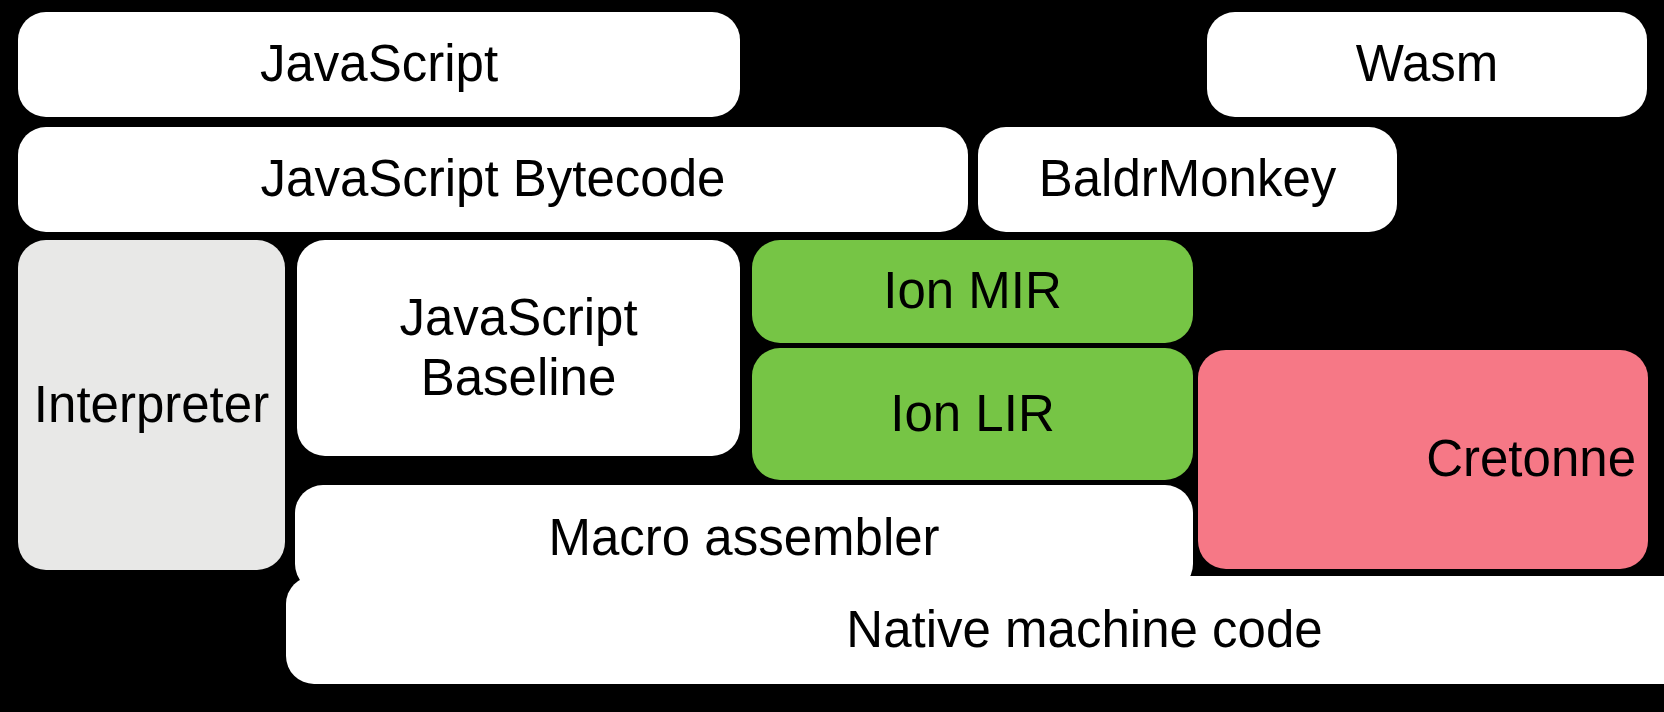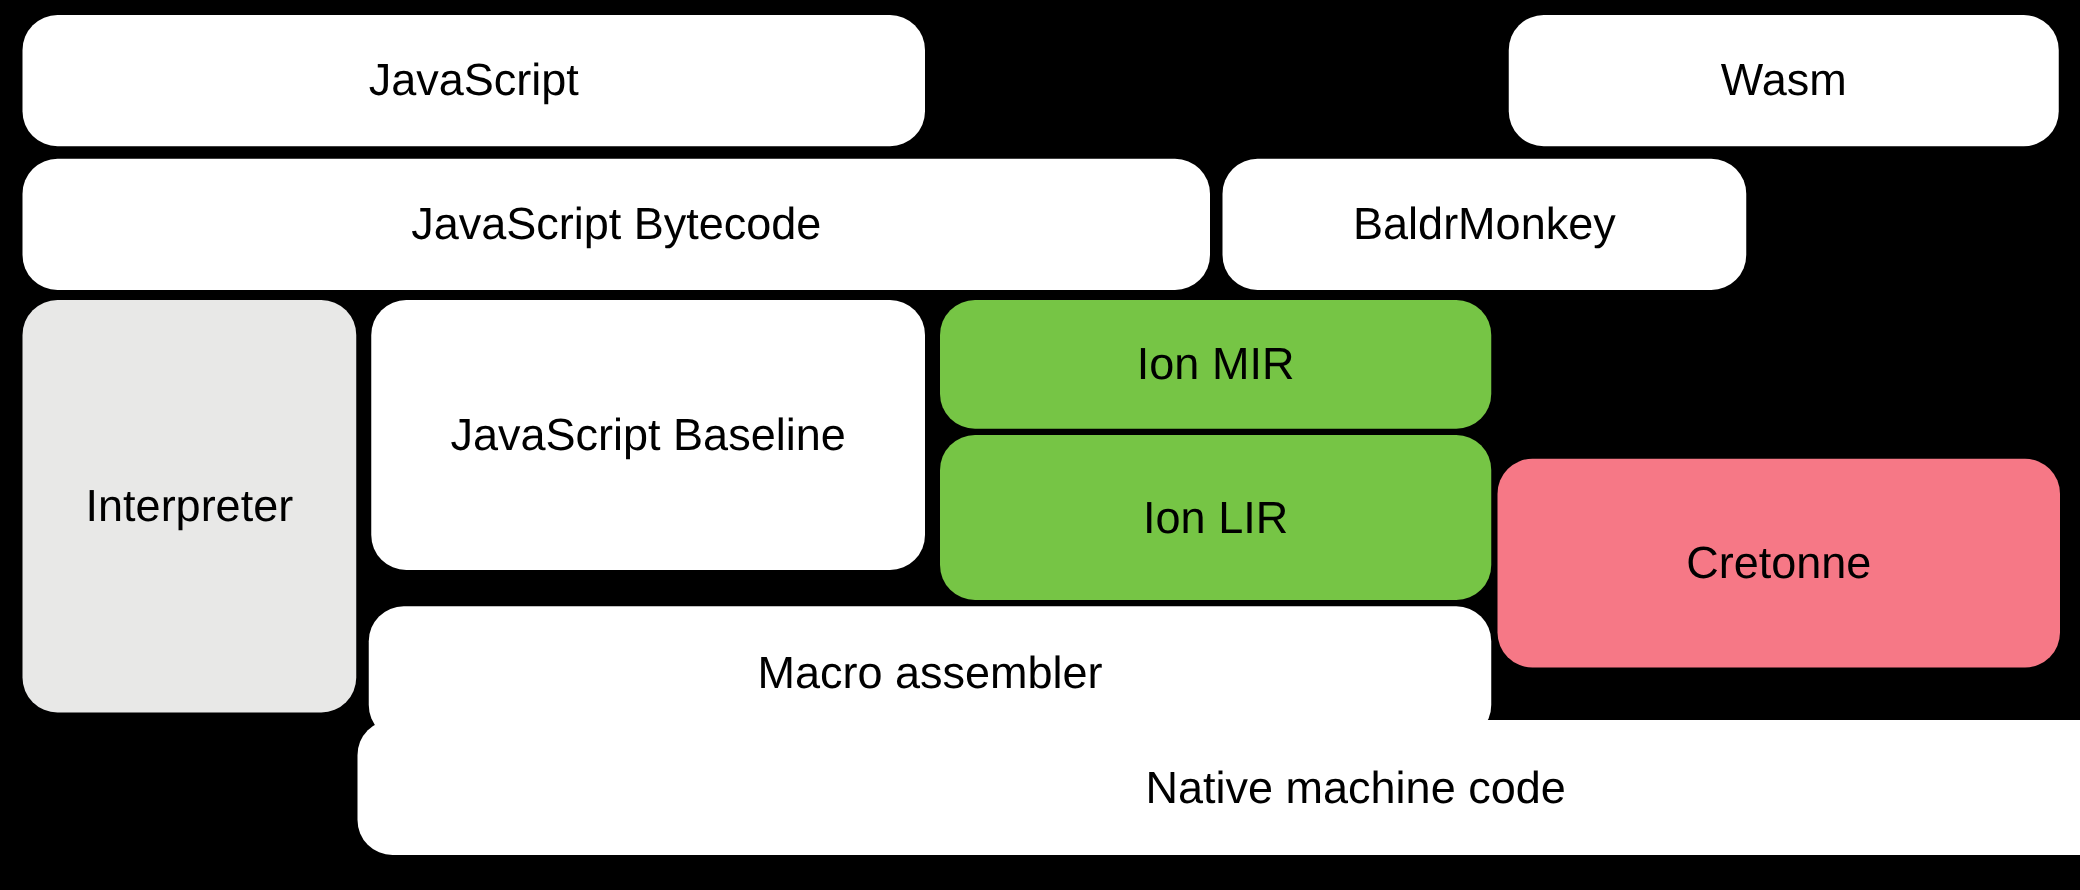--- a/index.html
+++ b/index.html
@@ -24,7 +24,7 @@
     border-radius: 28px;
     background: var(--box-default, #fff);
     color: var(--text, #000);
-    font-size: 36px;
+    font-size: 51px;
     line-height: 1.18;
     padding: 0 12px;
     box-sizing: border-box;

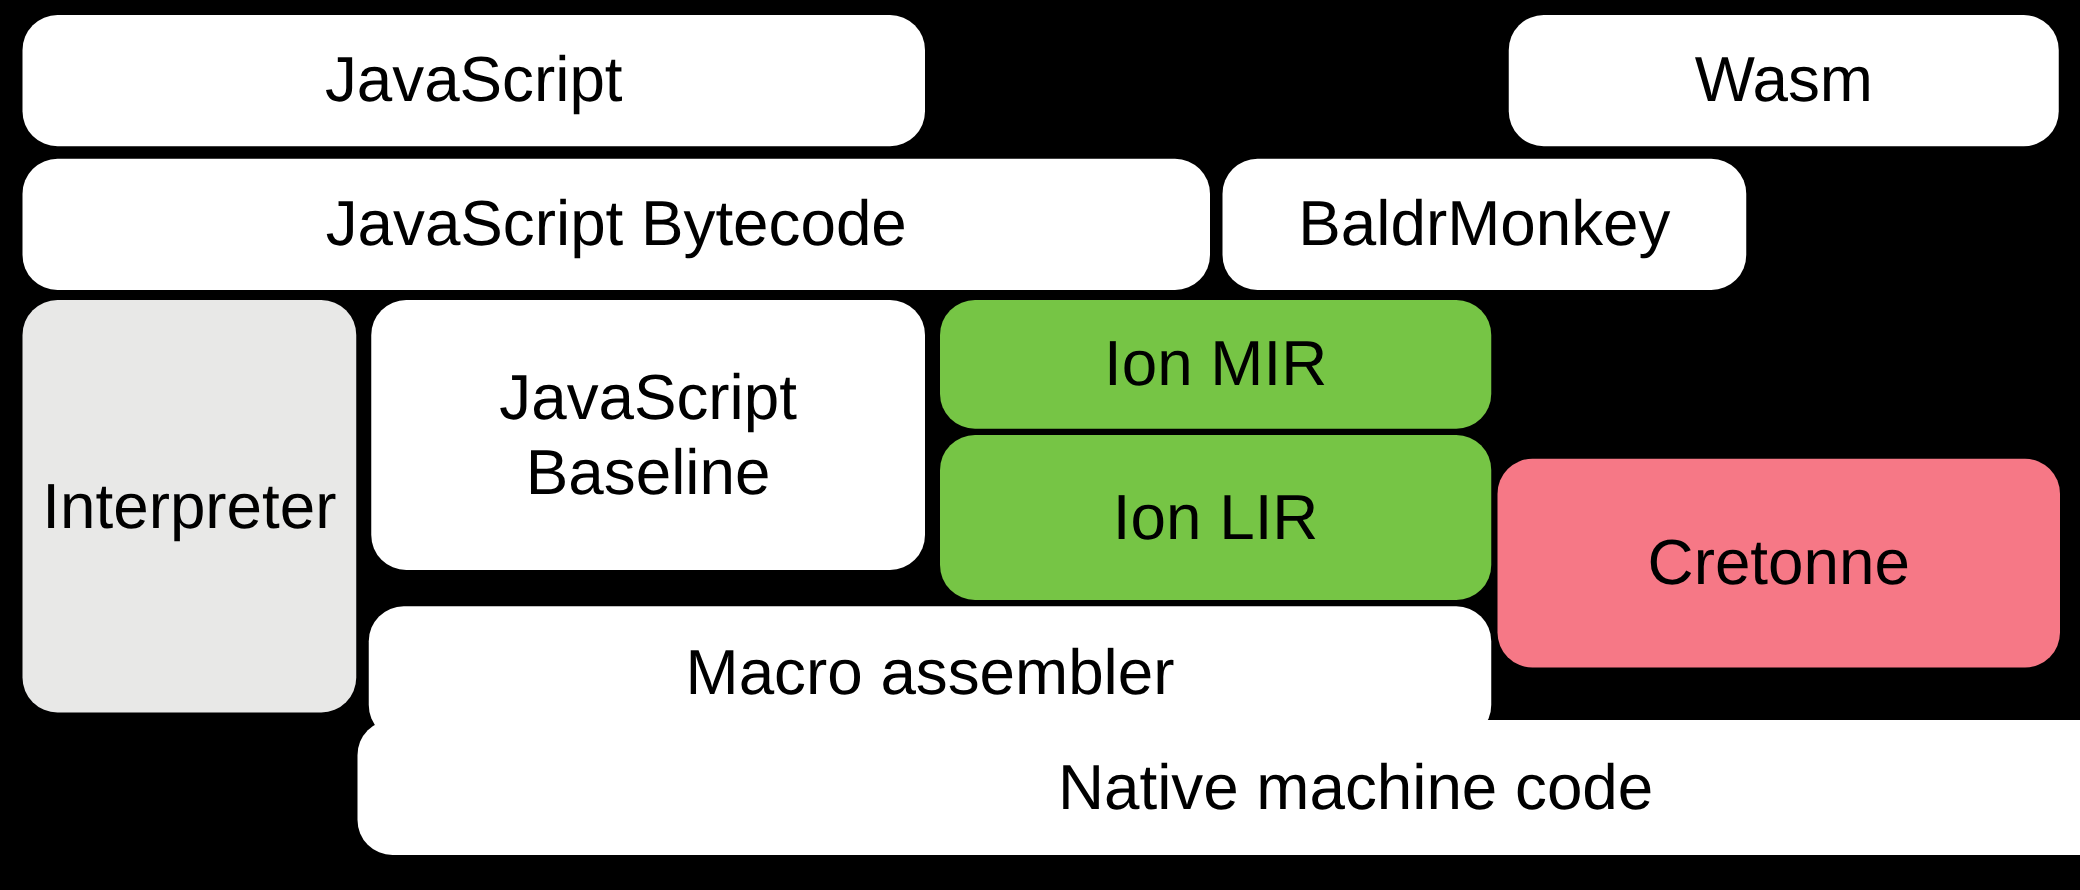--- a/index.html
+++ b/index.html
@@ -43,7 +43,7 @@
   #b-javascript-baseline { left: 297px;  top: 240px; width: 443px;  height: 216px; padding: 0 40px; }
   #b-ion-mir             { left: 752px;  top: 240px; width: 441px;  height: 103px; }
   #b-ion-lir             { left: 752px;  top: 348px; width: 441px;  height: 132px; }
-  #b-cretonne            { left: 1198px; top: 367px; width: 450px;  height: 167px; }
+  #b-cretonne            { left: 1198px; top: 350px; width: 450px;  height: 219px; justify-content: flex-end; }
   #b-macro-assembler     { left: 295px;  top: 485px; width: 898px;  height: 107px; }
   #b-native-machine-code { left: 286px;  top: 576px; width: 1597px; height: 108px; }
 </style>

